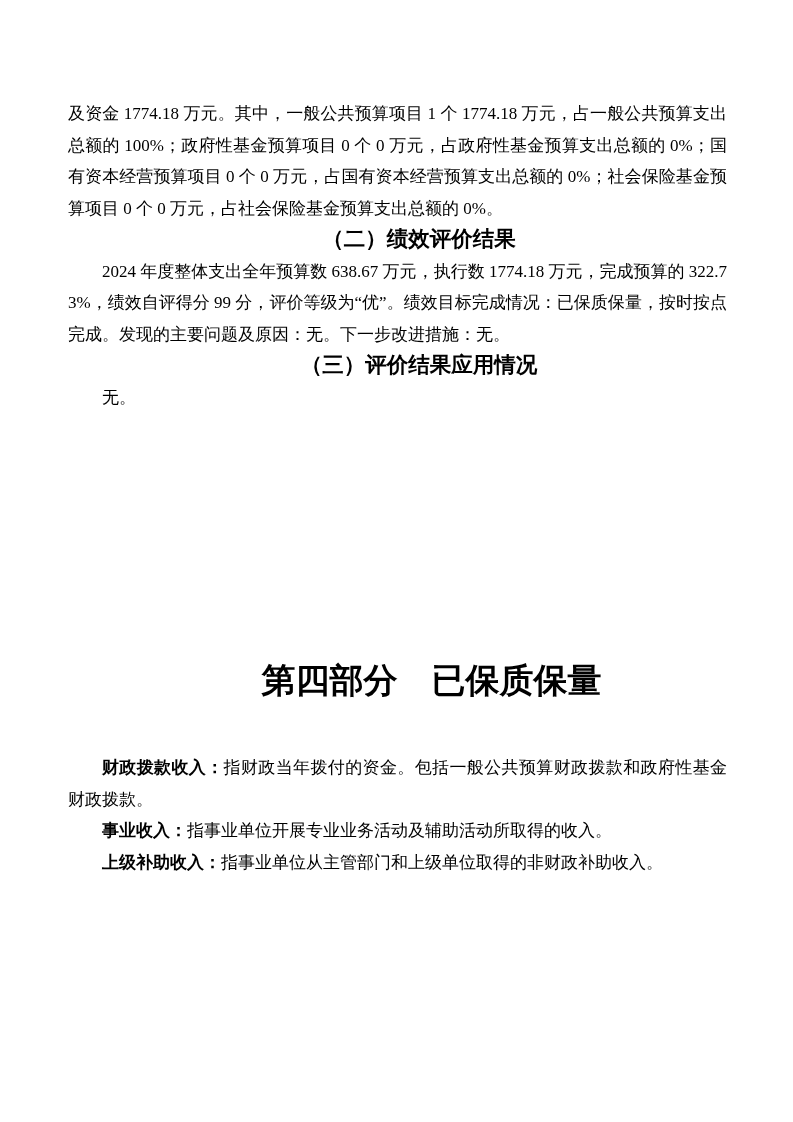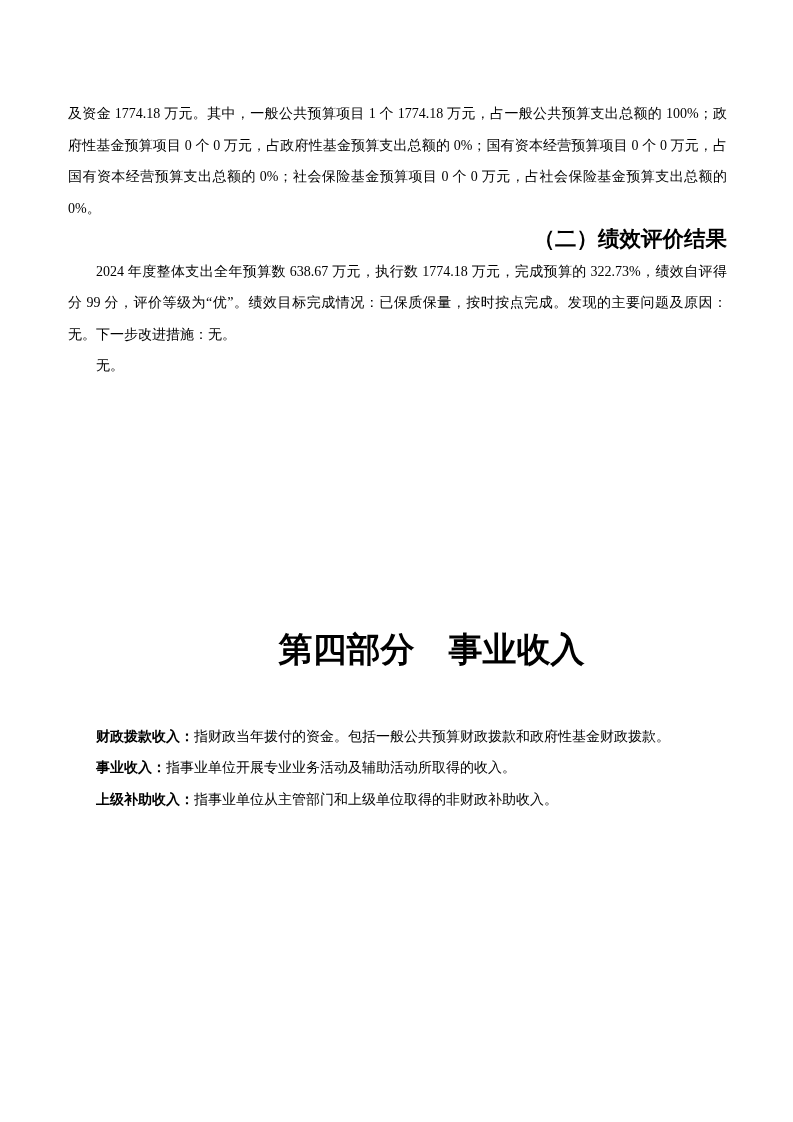--- a/index.html
+++ b/index.html
@@ -20,7 +20,7 @@
   }
   p.body {
     margin: 0;
-    font-size: 14px;
+    font-size: 17px;
     line-height: 31.5px;
     text-align: justify;
     word-break: break-all;

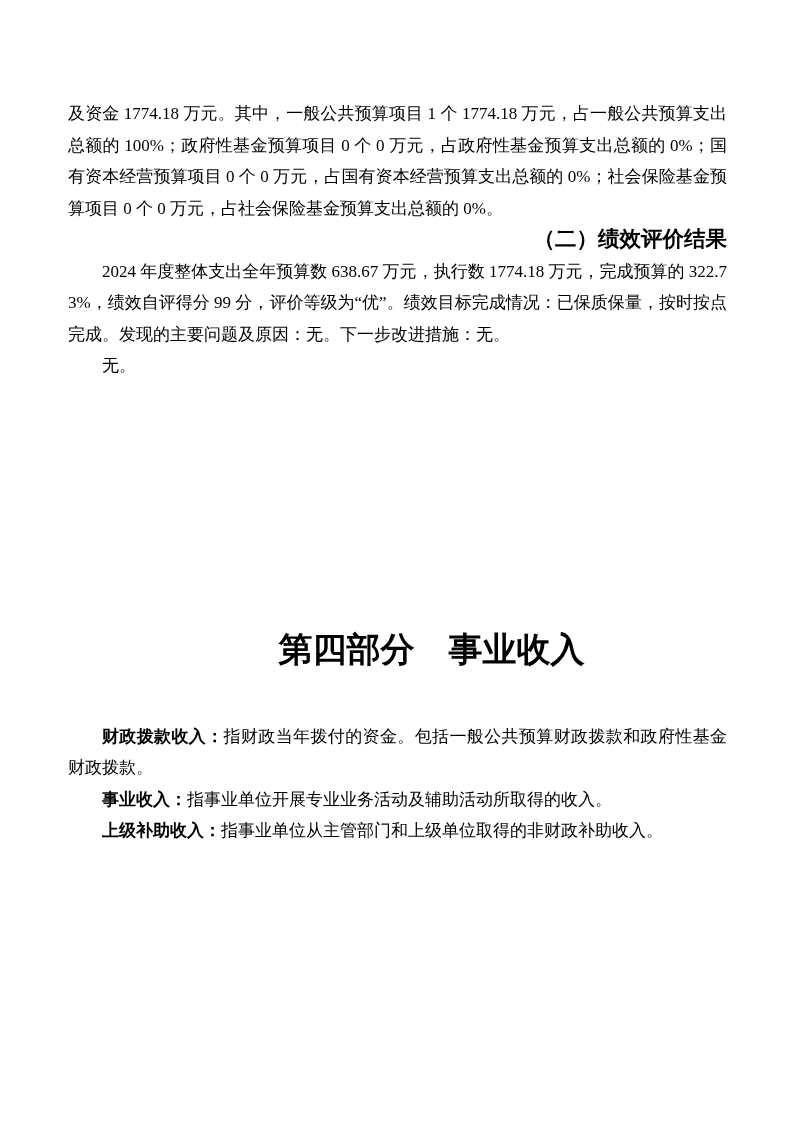--- a/index.html
+++ b/index.html
@@ -34,7 +34,7 @@
     line-height: 31.5px;
     font-weight: bold;
     text-indent: 2em;
-    text-align: right;
+    text-align: center;
     font-family: "Liberation Sans", "DejaVu Sans", sans-serif;
   }
   h1.part-title {

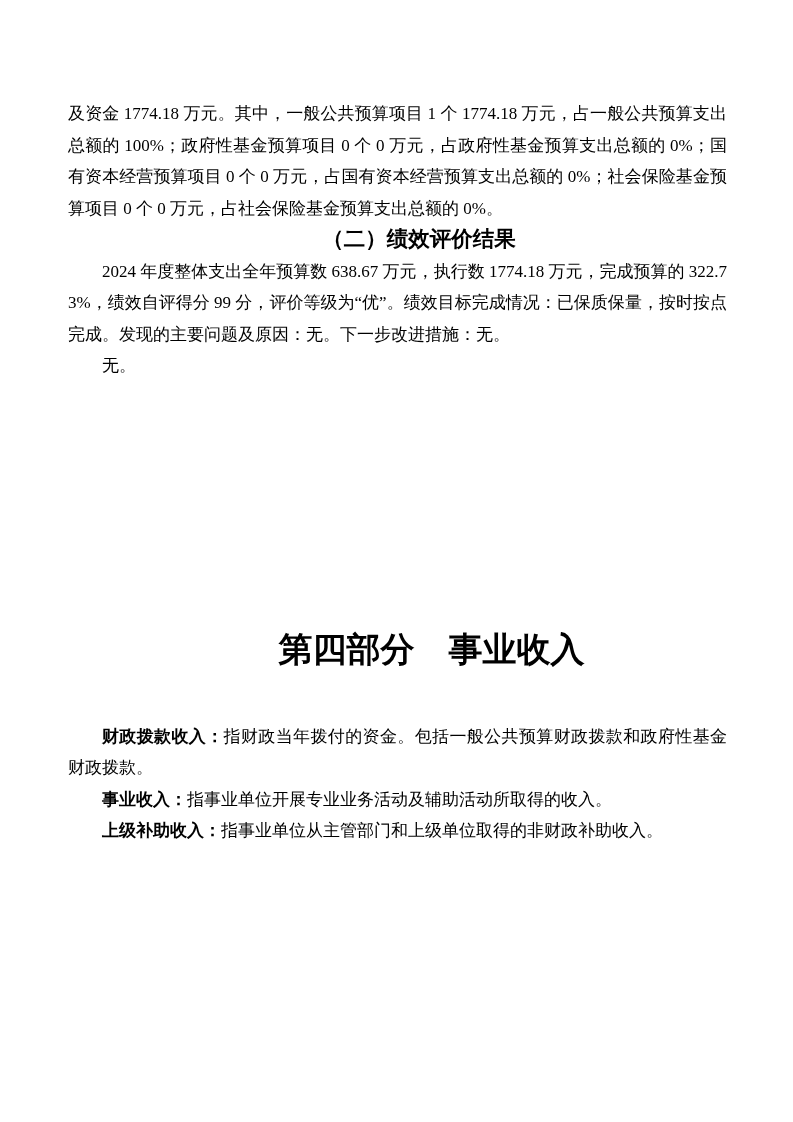--- a/index.html
+++ b/index.html
@@ -65,6 +65,7 @@
 
   <p class="body indent">2024 年度整体支出全年预算数 638.67 万元，执行数 1774.18 万元，完成预算的 322.73%，绩效自评得分 99 分，评价等级为“优”。绩效目标完成情况：已保质保量，按时按点完成。发现的主要问题及原因：无。下一步改进措施：无。</p>
 
+  <h3 class="sub">（三）评价结果应用情况</h3>
 
   <p class="body indent">无。</p>
 

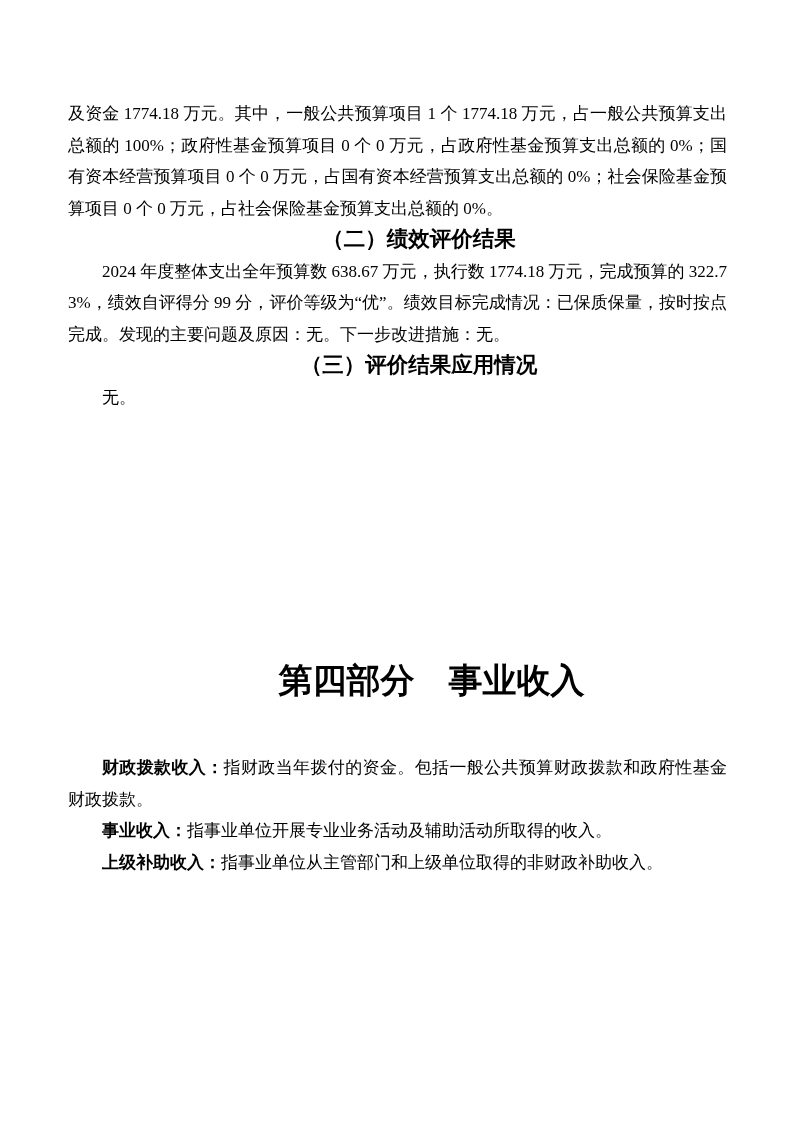--- a/index.html
+++ b/index.html
@@ -69,7 +69,7 @@
 
   <p class="body indent">无。</p>
 
-  <h1 class="part-title">第四部分　事业收入</h1>
+  <h1 class="part-title">第四部分　已保质保量</h1>
 
   <div class="terms">
     <p class="body indent"><span class="term-name">财政拨款收入：</span><span>指财政当年拨付的资金。包括一般公共预算财政拨款和政府性基金财政拨款。</span></p>

